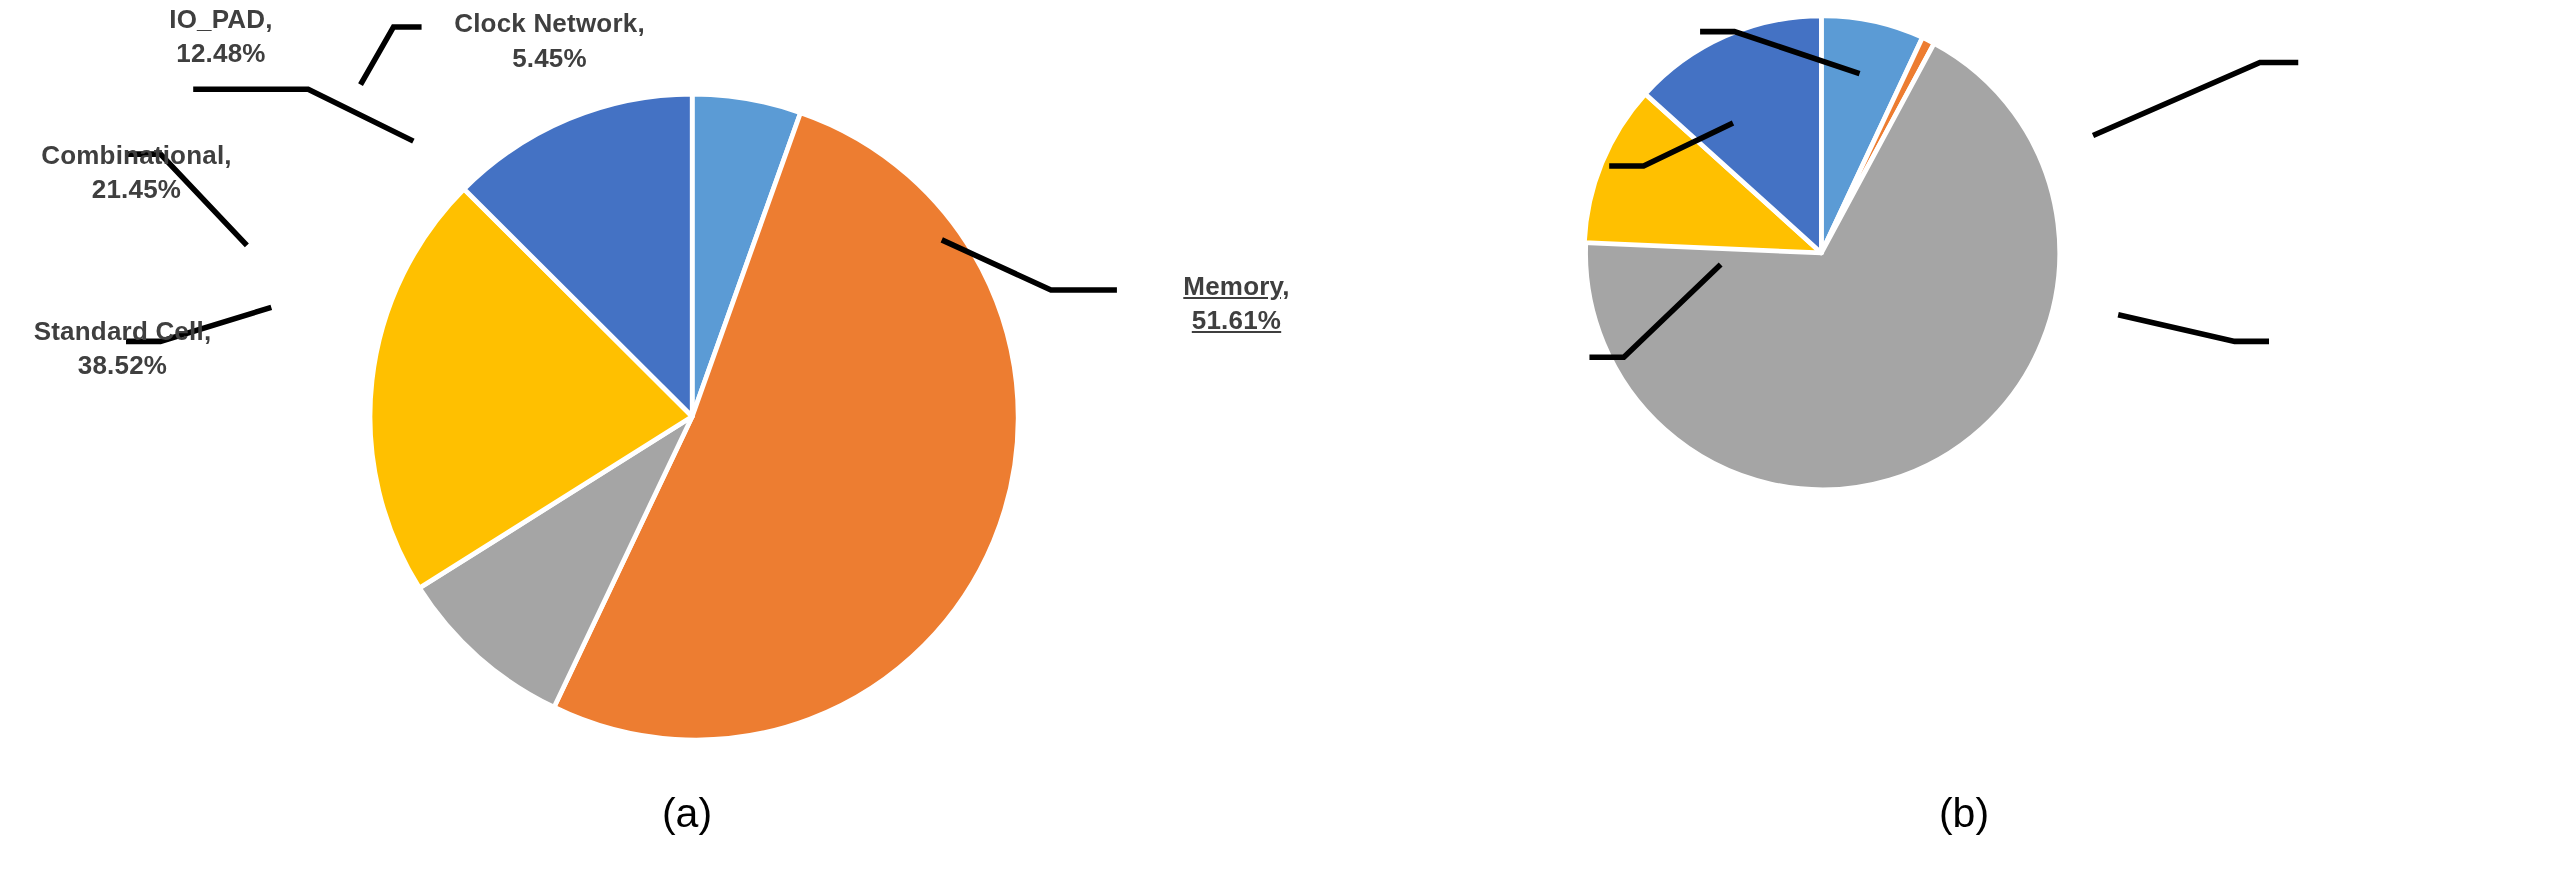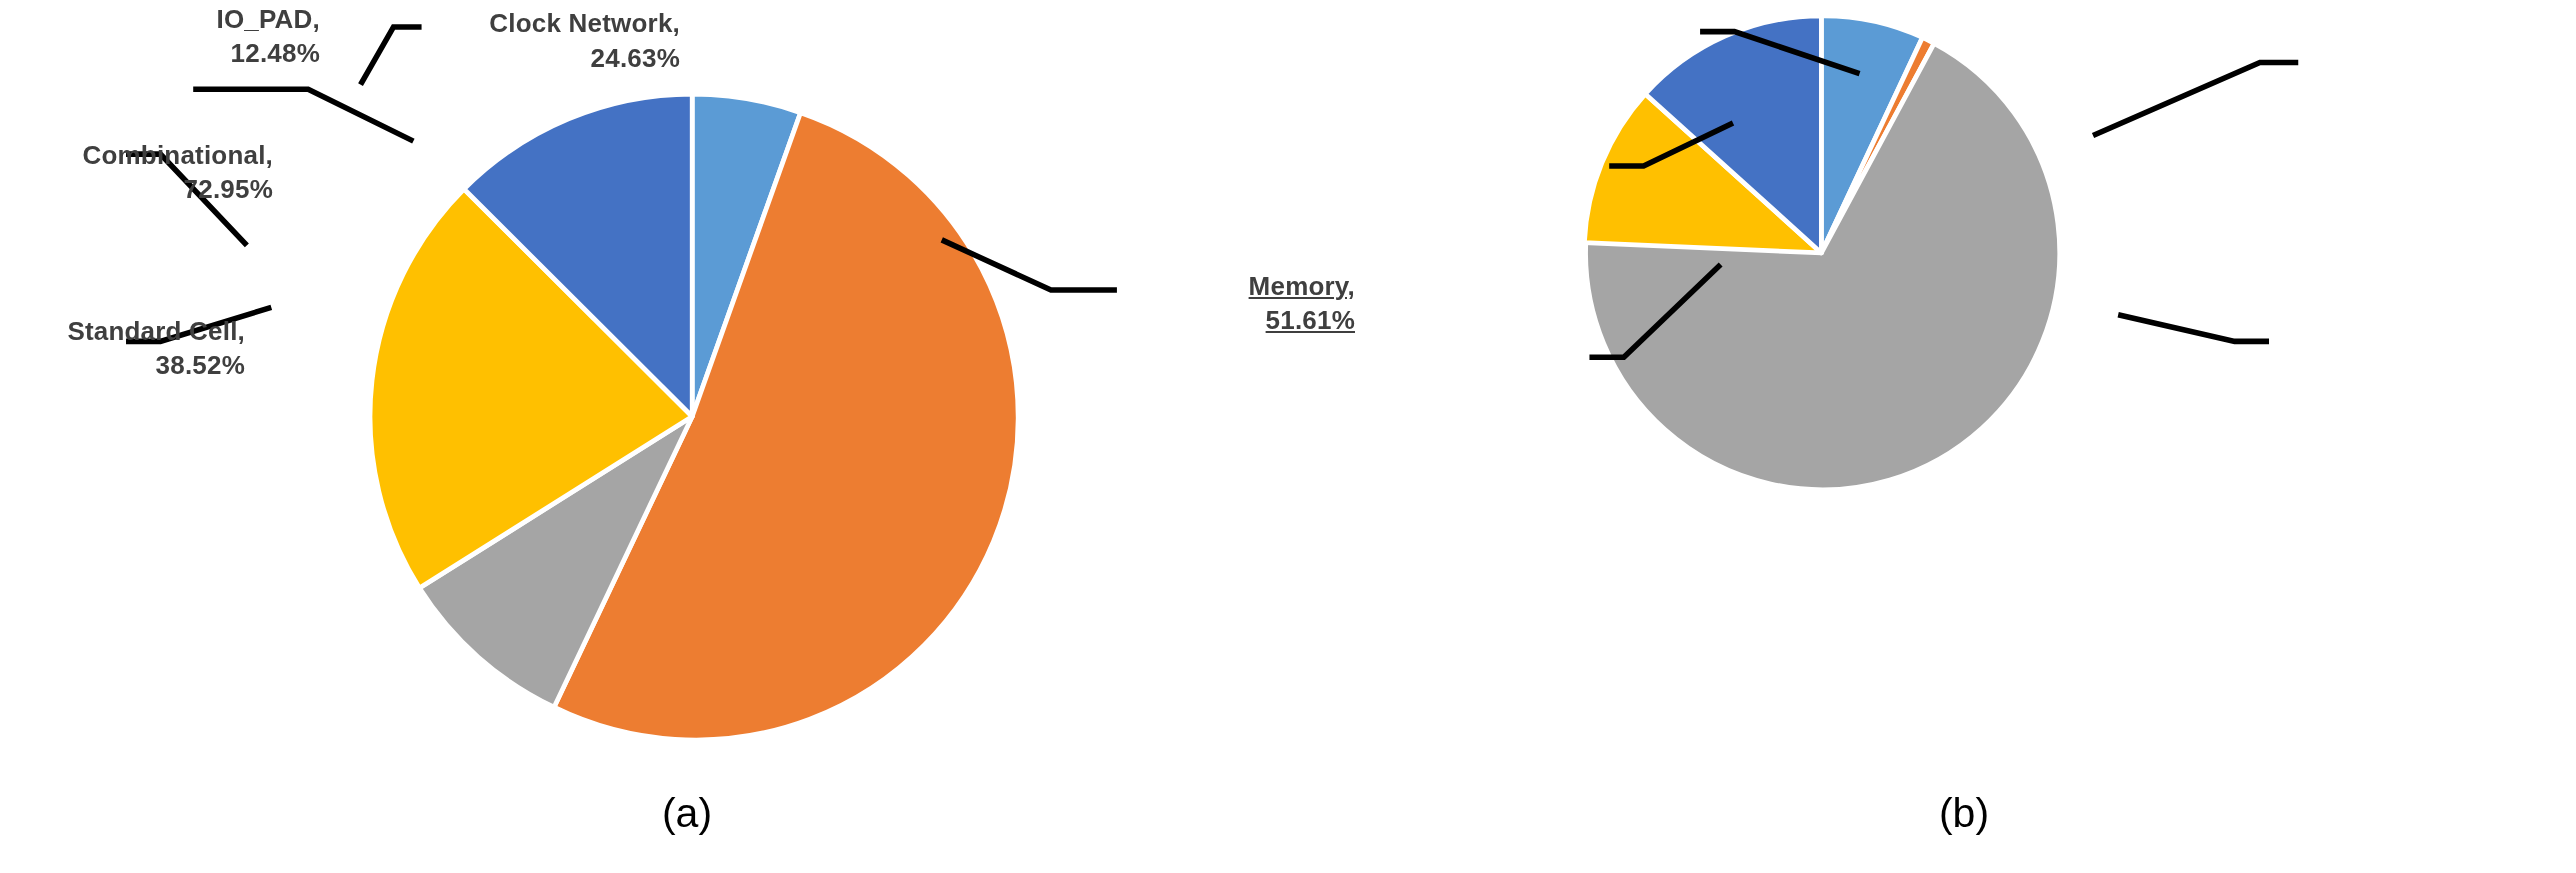--- a/index.html
+++ b/index.html
@@ -42,7 +42,7 @@
     letter-spacing: 0.2px;
     white-space: pre;
   }
-  .label.center { text-align: right; }
+  .label.center { text-align: center; }
 
   .caption {
     position: absolute;

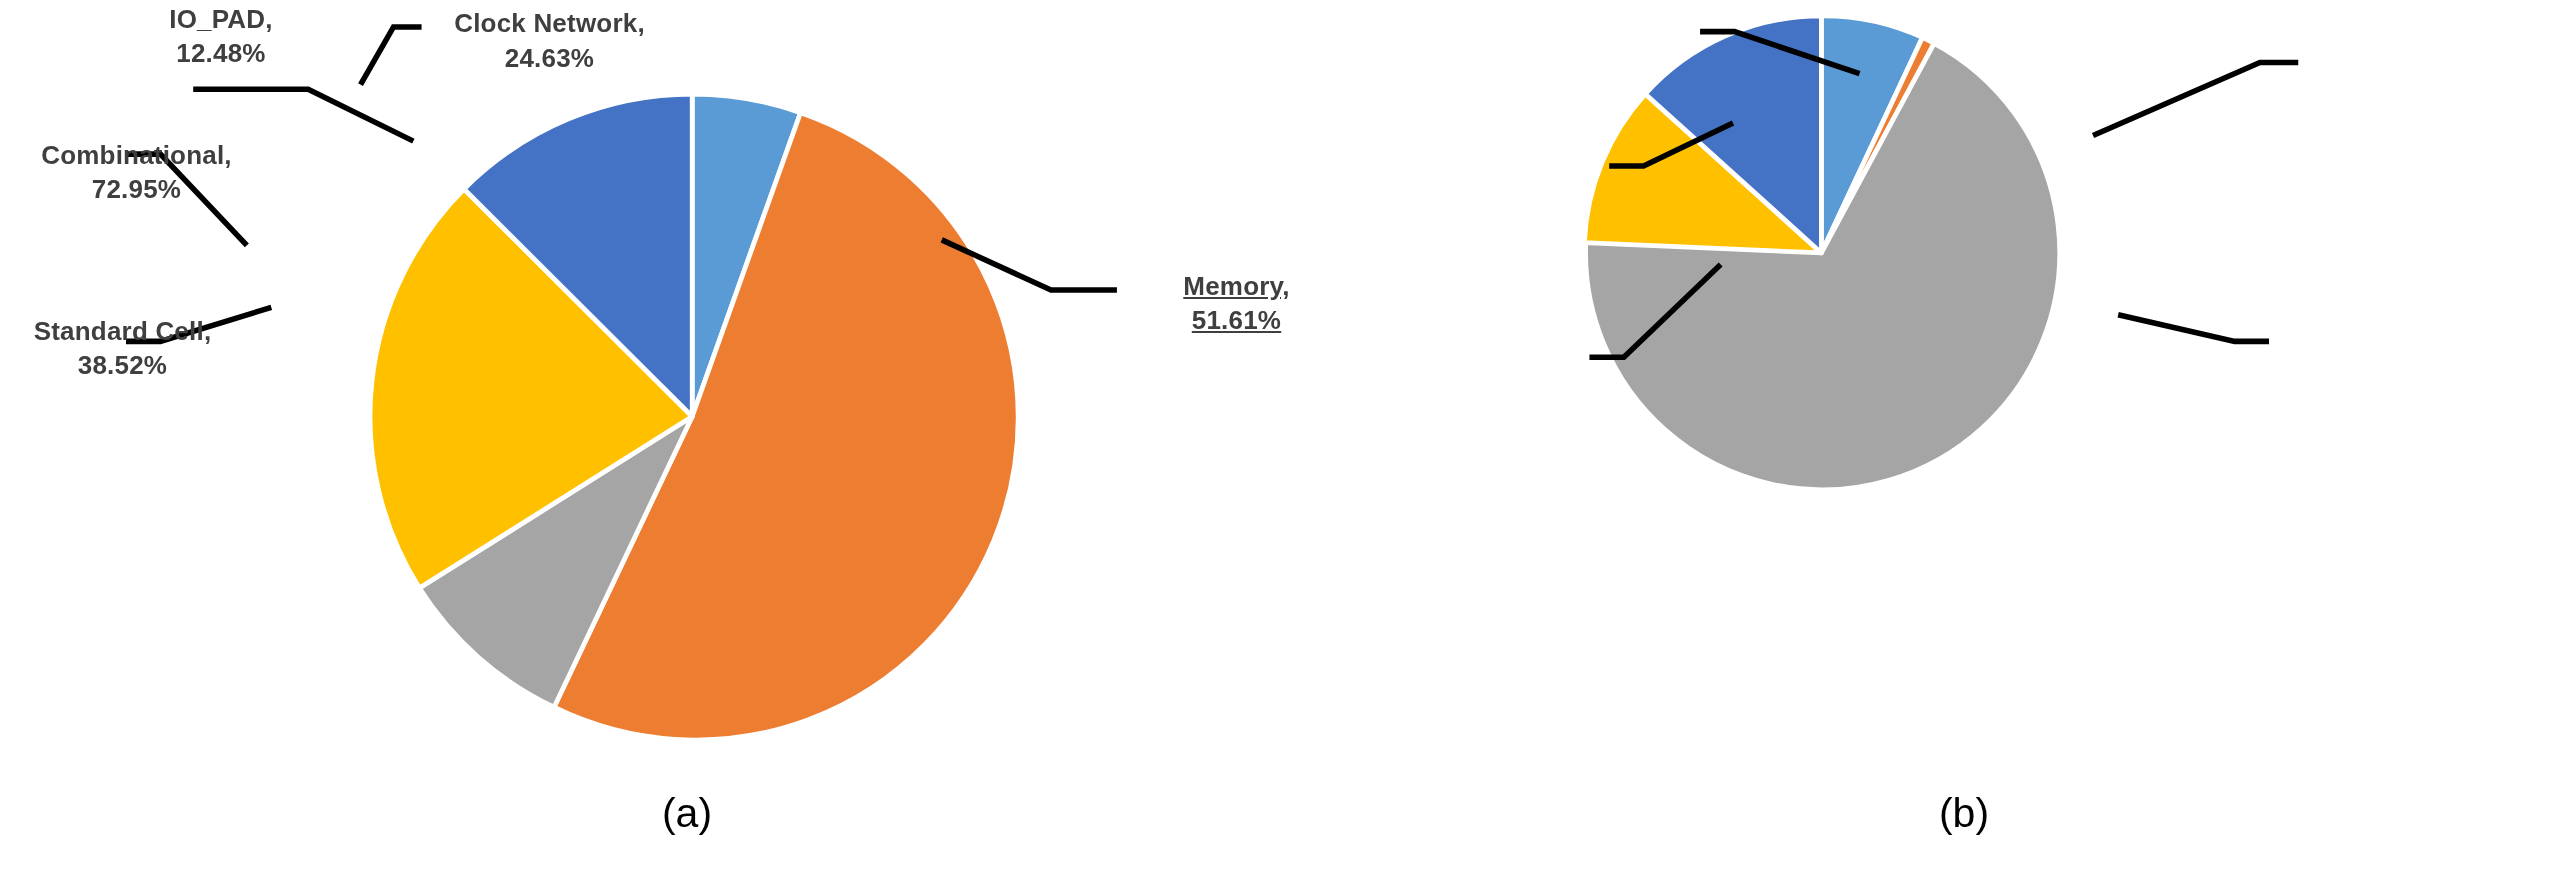--- a/index.html
+++ b/index.html
@@ -100,7 +100,7 @@
     <div class="label center" id="a-label-iopad">IO_PAD,
 12.48%</div>
     <div class="label center" id="a-label-clock">Clock Network,
-24.63%</div>
+5.45%</div>
     <div class="label center" id="a-label-combinational">Combinational,
 72.95%</div>
     <div class="label center" id="a-label-stdcell">Standard Cell,

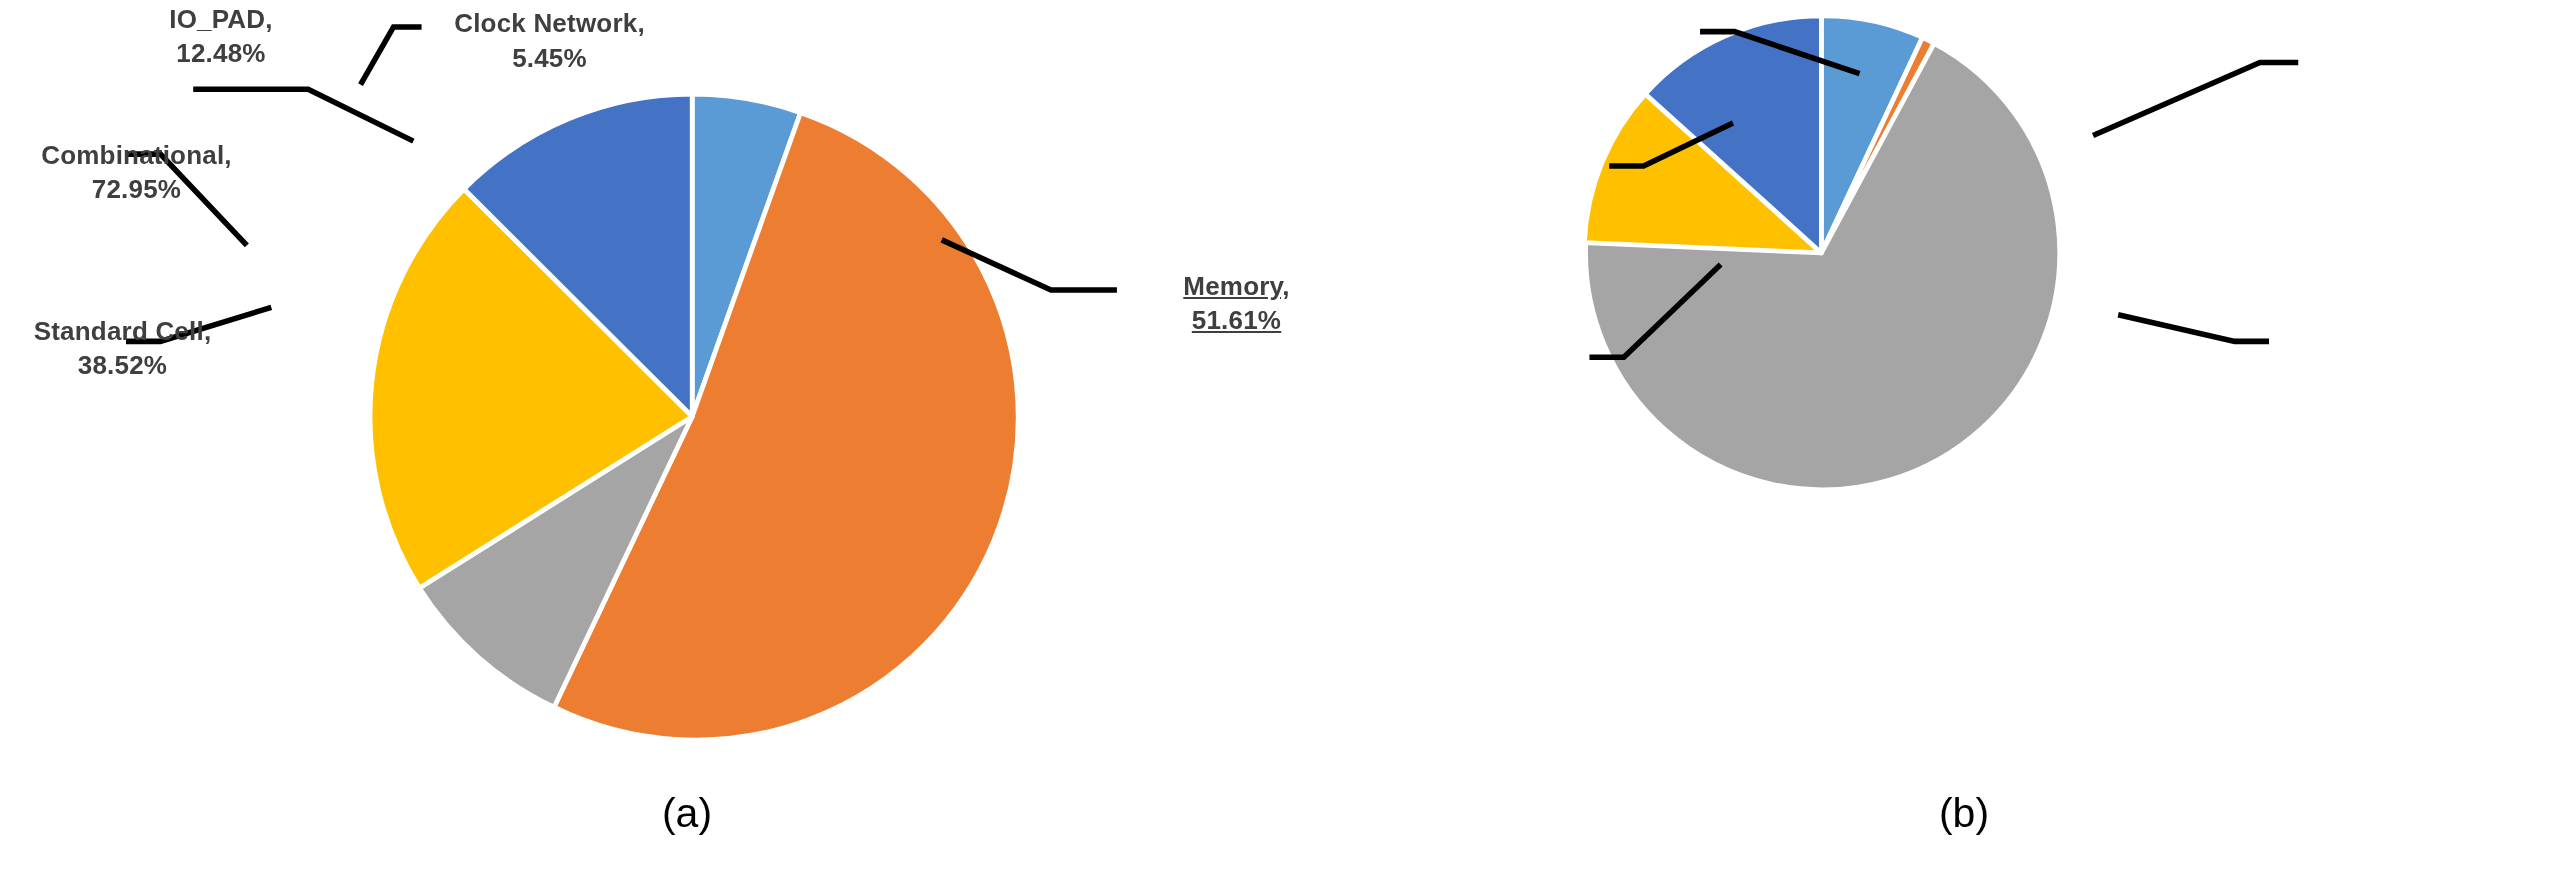--- a/index.html
+++ b/index.html
@@ -102,7 +102,7 @@
     <div class="label center" id="a-label-clock">Clock Network,
 5.45%</div>
     <div class="label center" id="a-label-combinational">Combinational,
-72.95%</div>
+21.45%</div>
     <div class="label center" id="a-label-stdcell">Standard Cell,
 38.52%</div>
     <div class="label center" id="a-label-memory">Memory,

